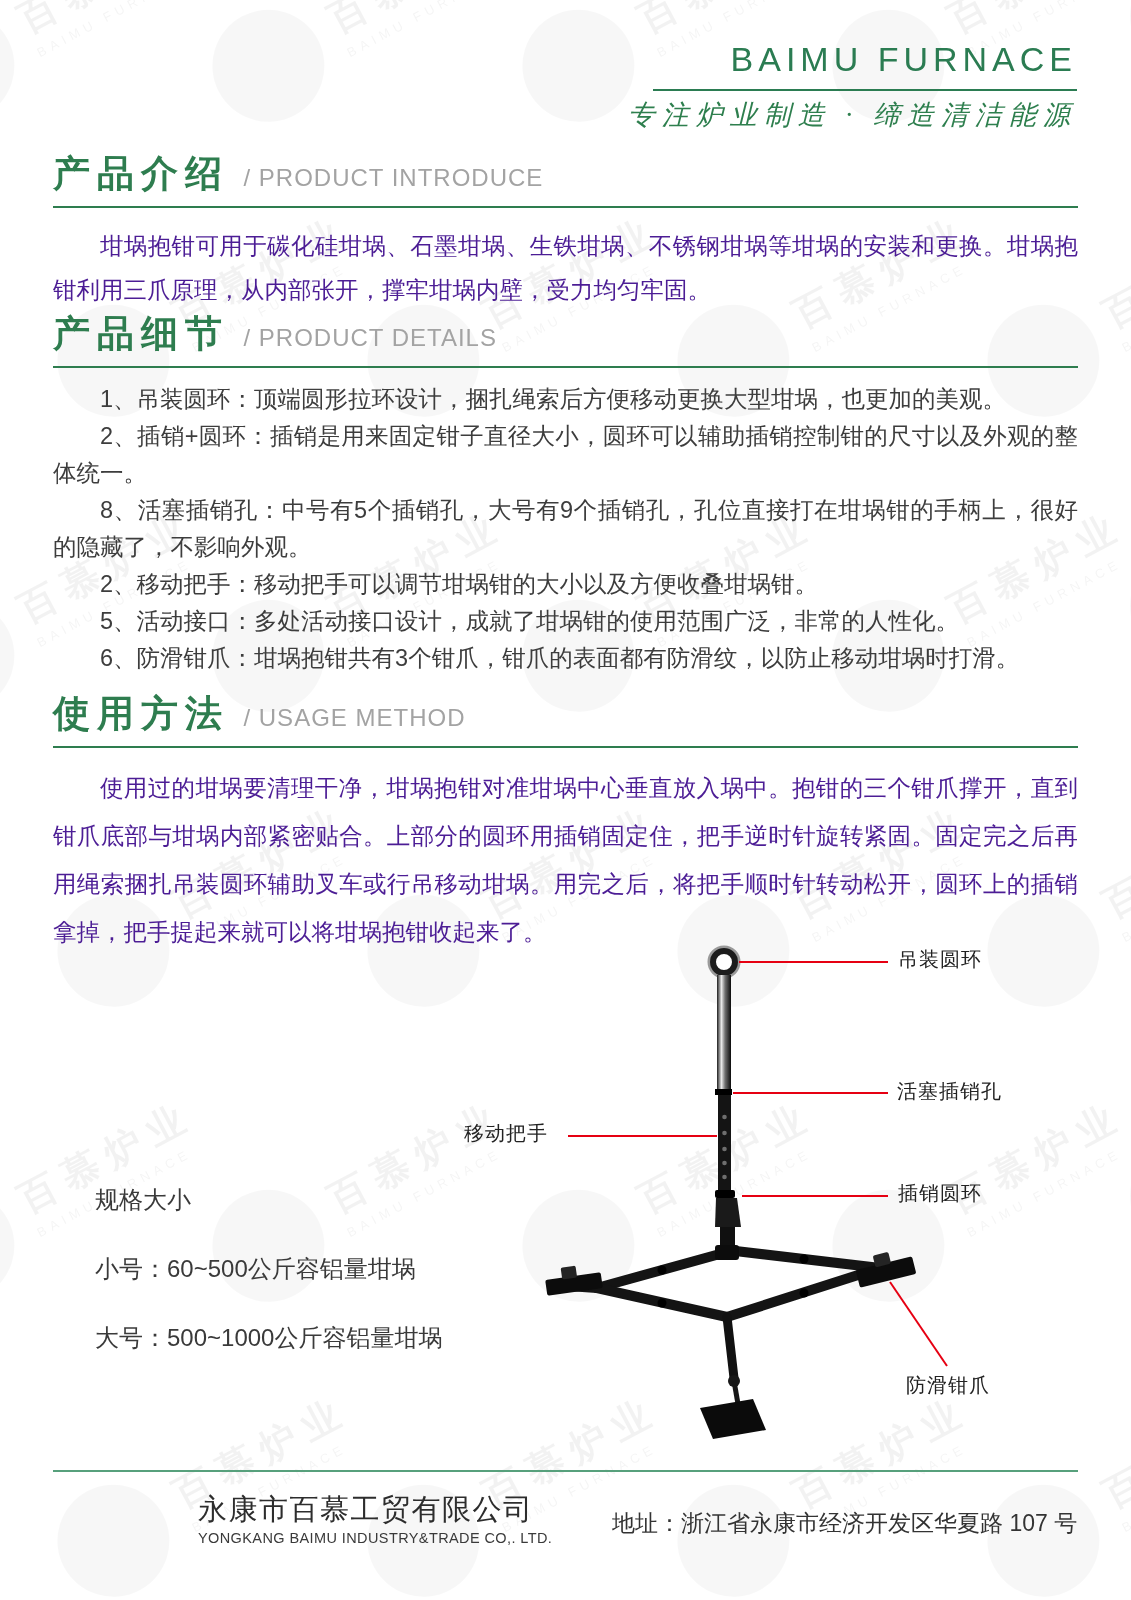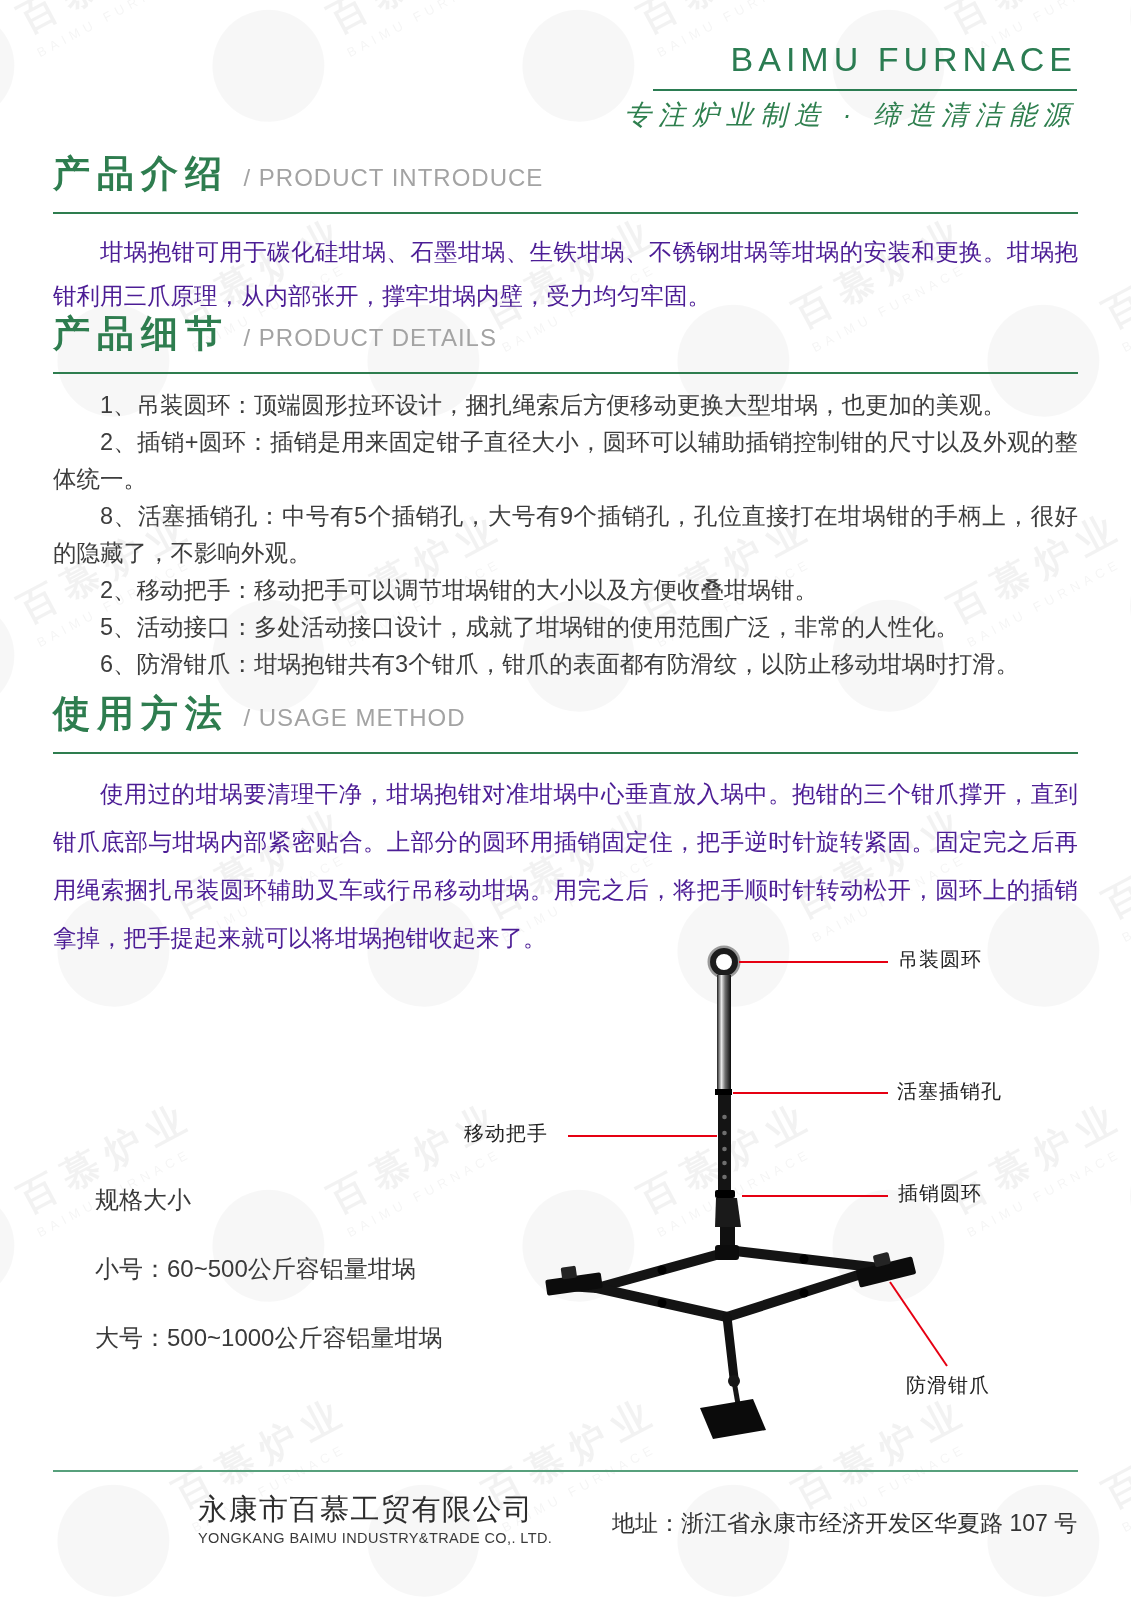--- a/index.html
+++ b/index.html
@@ -23,7 +23,7 @@
   .logo-text{font-size:34px;letter-spacing:5px;color:#2b7c52;font-weight:400;}
   .logo-rule{height:2px;background:#2b7c52;width:424px;margin:10px 0 6px auto;}
   .tagline{font-size:27px;font-style:italic;letter-spacing:7px;color:#2e7f4e;
-           font-family:Liberation Sans, sans-serif;}
+           font-family:Liberation Serif, serif;}
   
   .section{position:absolute;left:53px;width:1025px;}
   .sec-head{border-bottom:2px solid #2e7d4f;padding-bottom:9px;line-height:44px;}

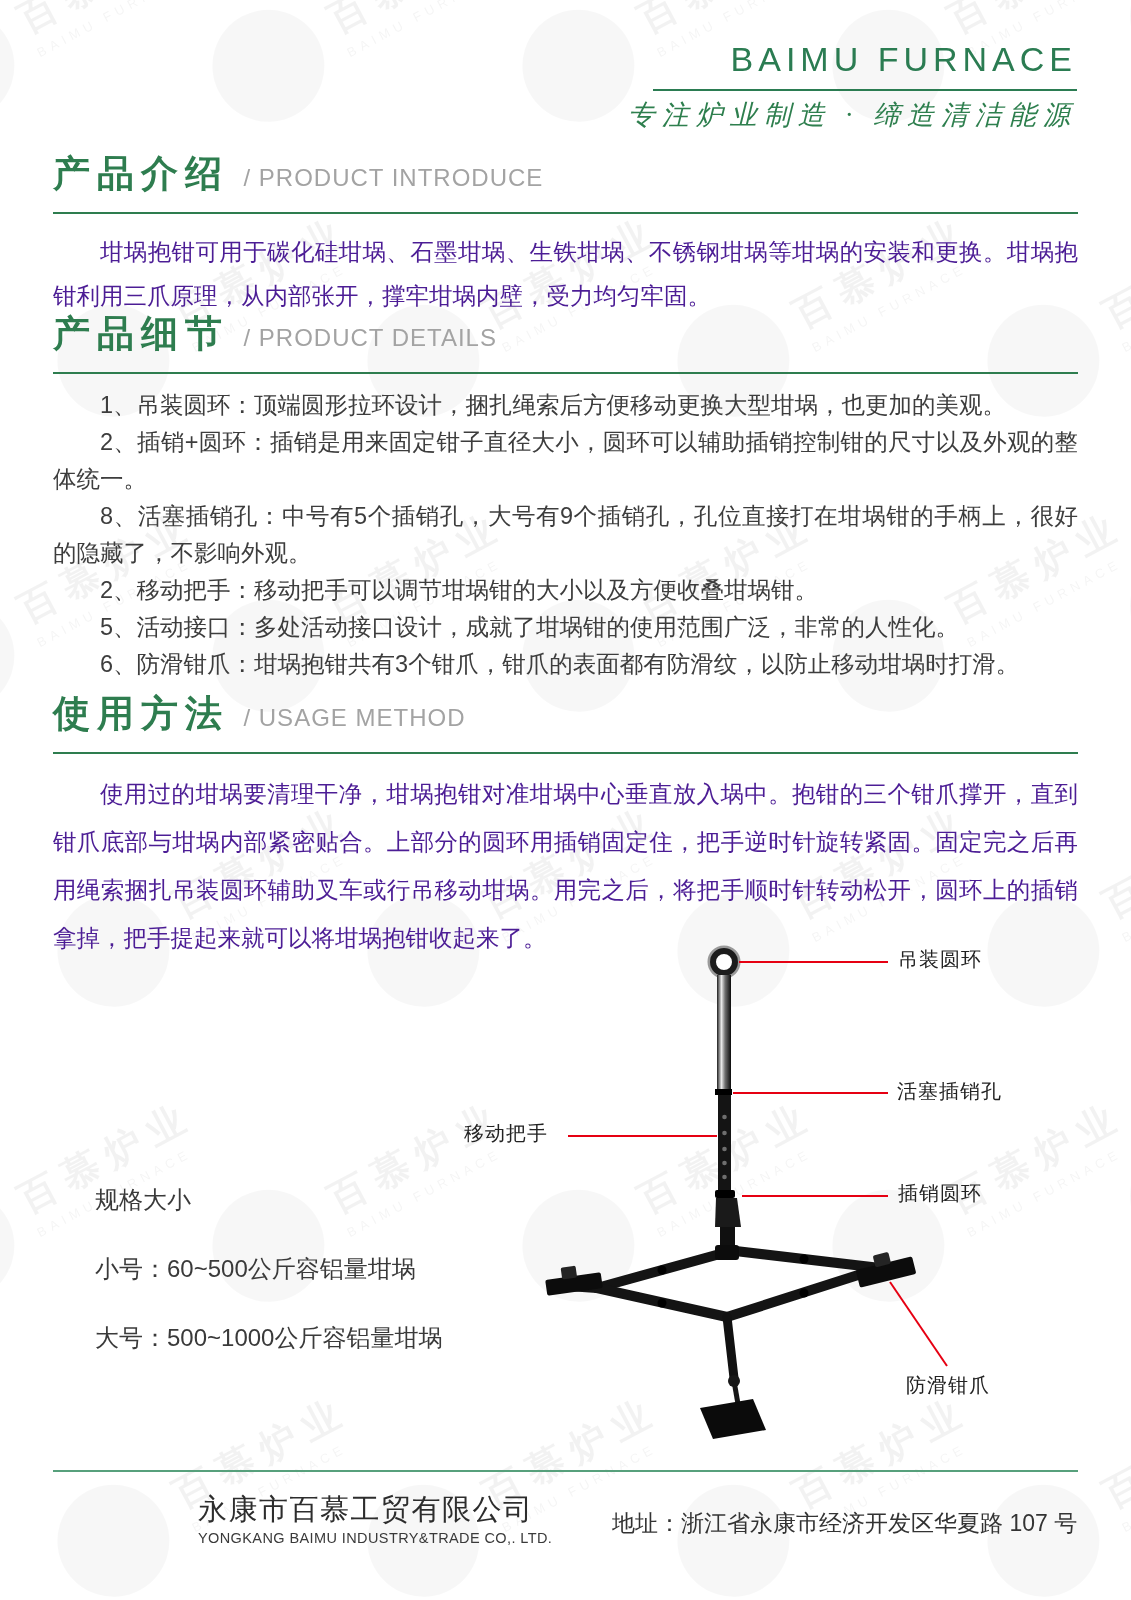--- a/index.html
+++ b/index.html
@@ -26,7 +26,7 @@
            font-family:Liberation Serif, serif;}
   
   .section{position:absolute;left:53px;width:1025px;}
-  .sec-head{border-bottom:2px solid #2e7d4f;padding-bottom:9px;line-height:44px;}
+  .sec-head{border-bottom:2px solid #2e7d4f;padding-bottom:3px;line-height:44px;}
   .sec-cn{font-size:37px;font-weight:bold;letter-spacing:7px;color:#2e7d4f;}
   .sec-en{font-size:24px;color:#a3a3a3;letter-spacing:1px;margin-left:10px;}
   .para{margin:16px 0 0 0;font-size:23.5px;line-height:44px;text-align:justify;

